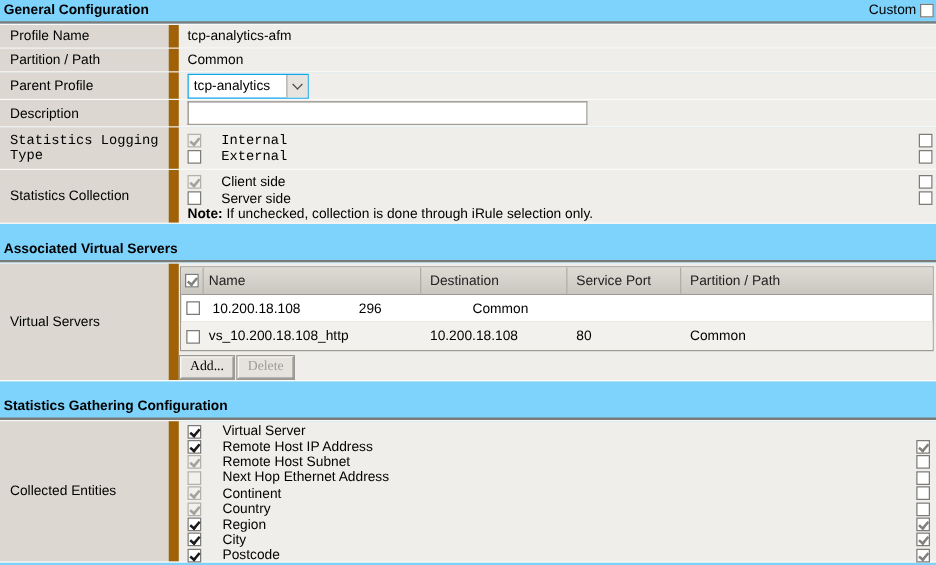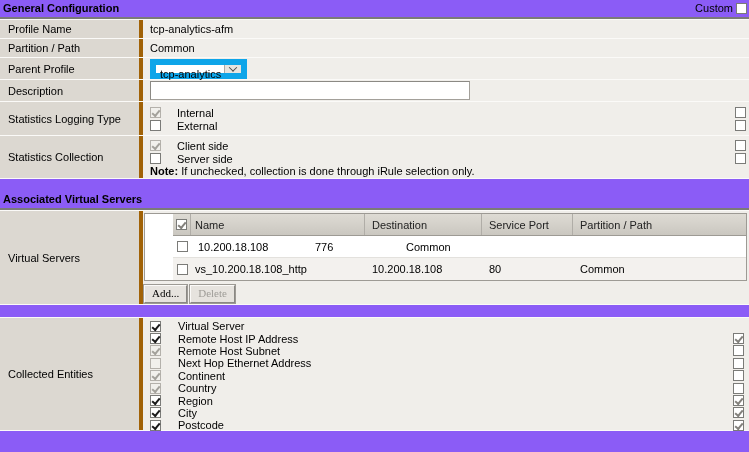--- a/index.html
+++ b/index.html
@@ -6,7 +6,7 @@
   html,body { background:#f1f0ec; }
   .page {
     width:749px; height:452px; position:relative; overflow:hidden;
-    background:#8b5cf6; color:#000;
+    background:#7dd3fc; color:#000;
     font-family:"Liberation Sans", sans-serif; font-size:11px;
   }
   

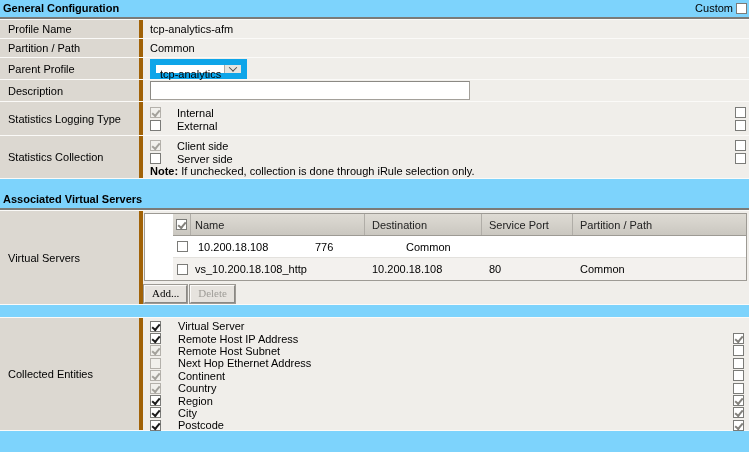--- a/index.html
+++ b/index.html
@@ -22,7 +22,7 @@
   .row { display:flex; background:#f0eeea; border-bottom:1px solid #fbfaf8; }
   .lbl {
     width:143px; flex:none; background:#dcd8d1; padding-left:8px;
-    display:flex; align-items:center; border-right:4px solid #a16207;
+    display:flex; align-items:center; border-right:8px solid #a16207;
   }
   .content { flex:1; position:relative; padding-left:7px; display:flex; align-items:center; }
   .content.top { align-items:flex-start; flex-direction:column; justify-content:flex-start; }

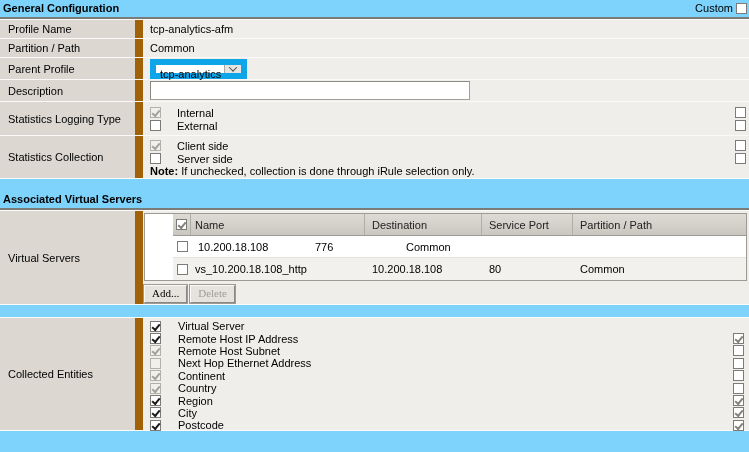--- a/index.html
+++ b/index.html
@@ -47,7 +47,7 @@
   
   .select {
     display:inline-flex; align-items:stretch; height:20px; width:97px;
-    background:#fff; border:6px solid #0ea5e9;
+    background:#fff; border:1px solid #0ea5e9;
   }
   .select .sel-text { flex:1; padding:3px 0 0 4px; }
   .select .sel-btn {

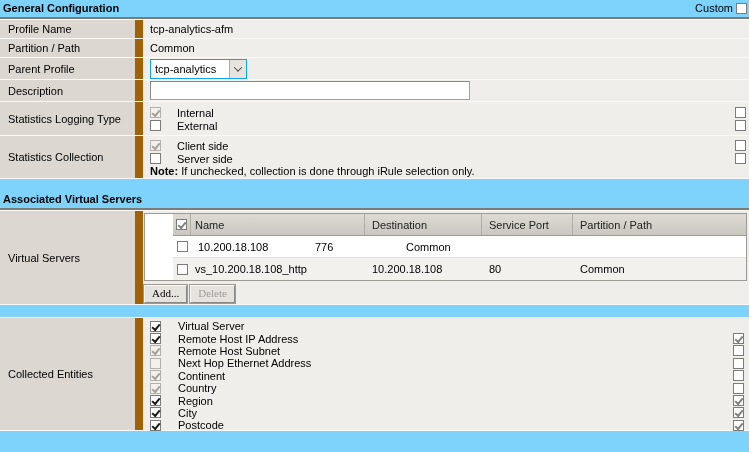--- a/index.html
+++ b/index.html
@@ -26,7 +26,7 @@
   }
   .content { flex:1; position:relative; padding-left:7px; display:flex; align-items:center; }
   .content.top { align-items:flex-start; flex-direction:column; justify-content:flex-start; }
-  .h19 { height:19px; } .h22 { height:22px; } .h34 { height:34px; } .h43 { height:43px; }
+  .h19 { height:19px; } .h22 { height:22px; } .h34 { height:34px;font-family:Liberation Mono, monospace; } .h43 { height:43px; }
   
   .cb {
     width:11px; height:11px; flex:none; position:relative; display:inline-block;

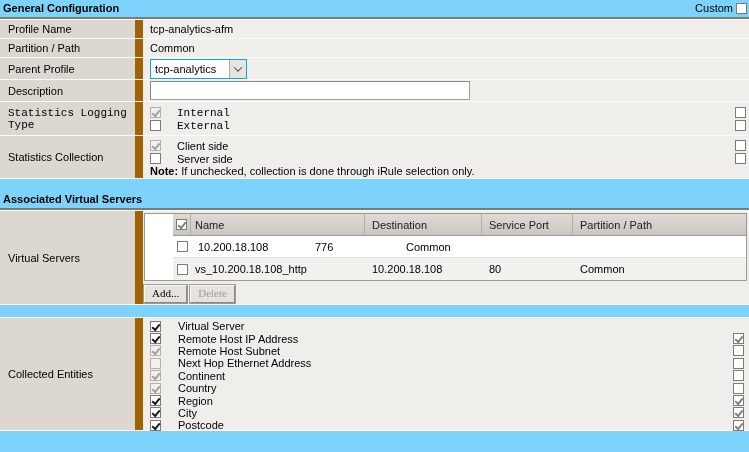--- a/index.html
+++ b/index.html
@@ -63,7 +63,7 @@
   }
   
   .vs-content { flex:1; position:relative; padding:2px 2px 0 1px; }
-  .vs-table { border:1px solid #9d9a94; background:#fff;padding-left:28px; }
+  .vs-table { border:1px solid #9d9a94; background:#fff; }
   .t-row { display:flex; align-items:center; height:22px; }
   .t-head { background:linear-gradient(#dedbd4, #cac7c0); border-bottom:1px solid #9d9a94; color:#222; }
   .t-head > div { height:100%; display:flex; align-items:center; }

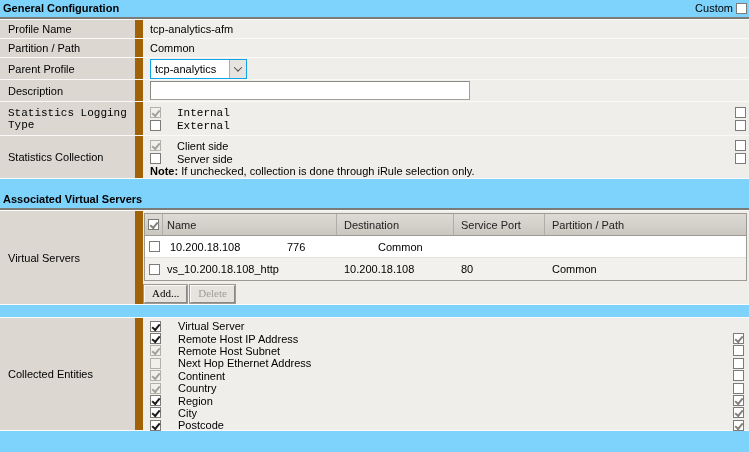--- a/index.html
+++ b/index.html
@@ -195,7 +195,7 @@
               <span class="cb unchecked"></span>
             </div>
             <div class="t-c2">10.200.18.108</div>
-            <div class="t-c3">776</div>
+            <div class="t-c3">296</div>
             <div class="t-c4">Common</div>
           </div>
           <div class="t-row t-body-row alt">

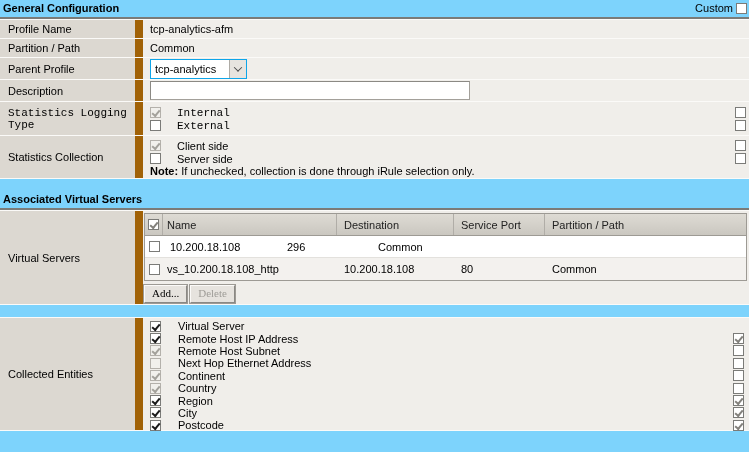--- a/index.html
+++ b/index.html
@@ -218,6 +218,9 @@
 
   <div class="gap"></div>
 
+  <div class="sec-hdr">
+    <span>Statistics Gathering Configuration</span>
+  </div>
 
   <div class="rows">
     <div class="row" style="height:113px;">

